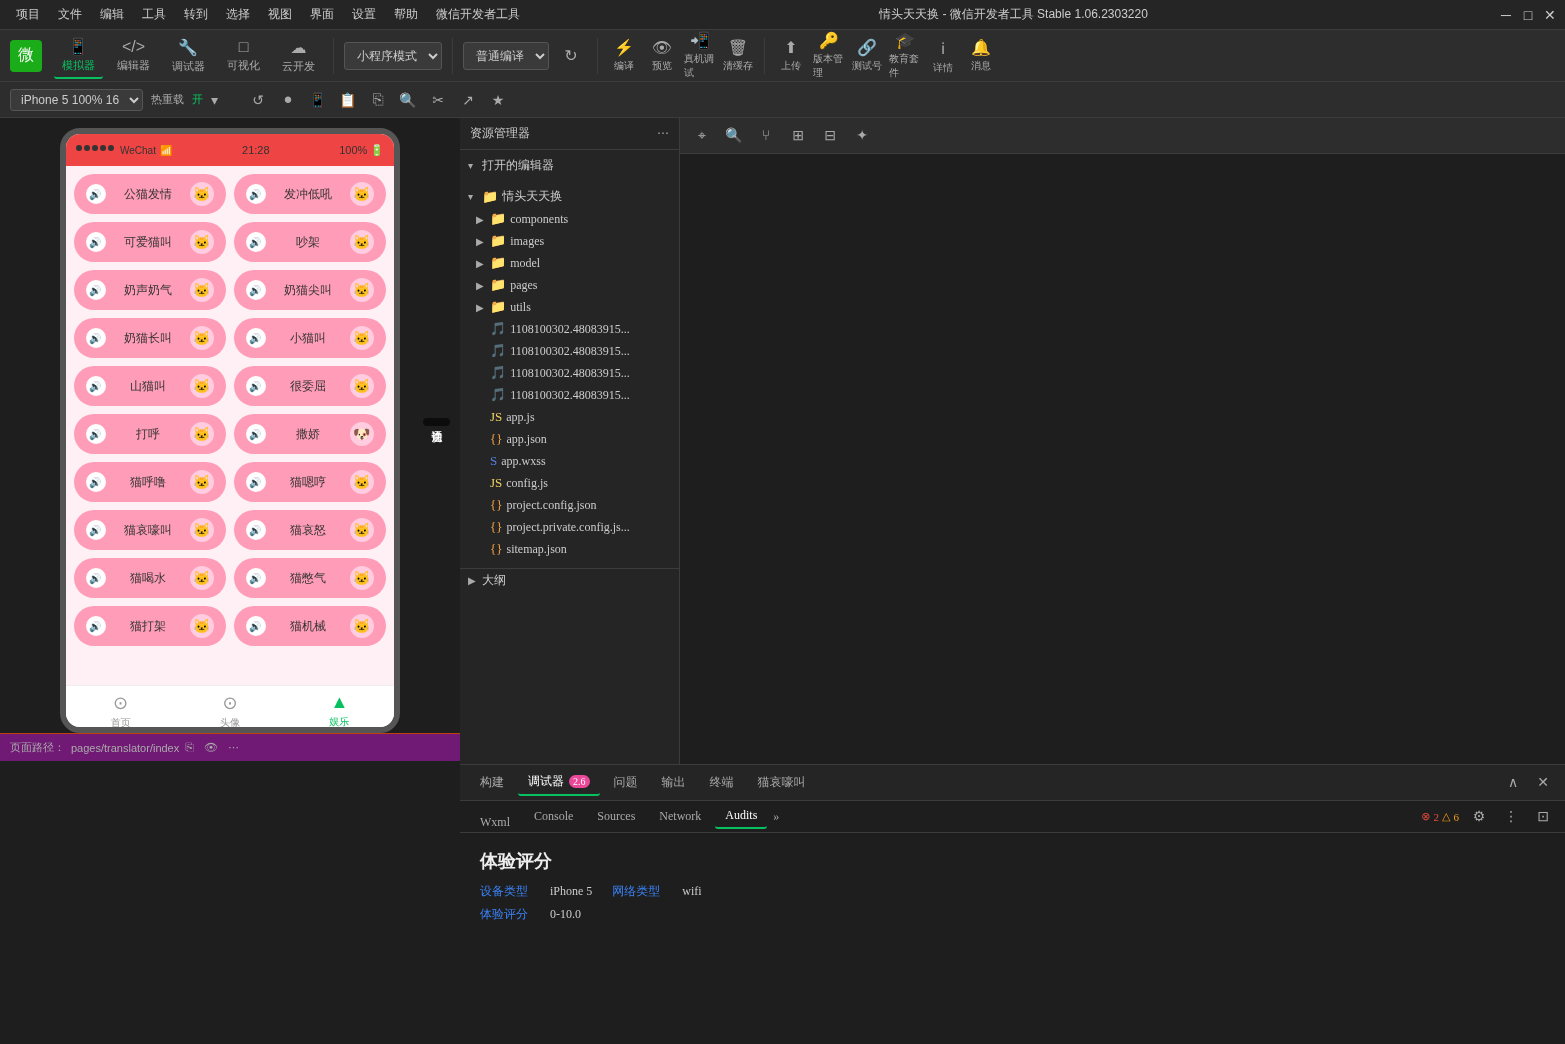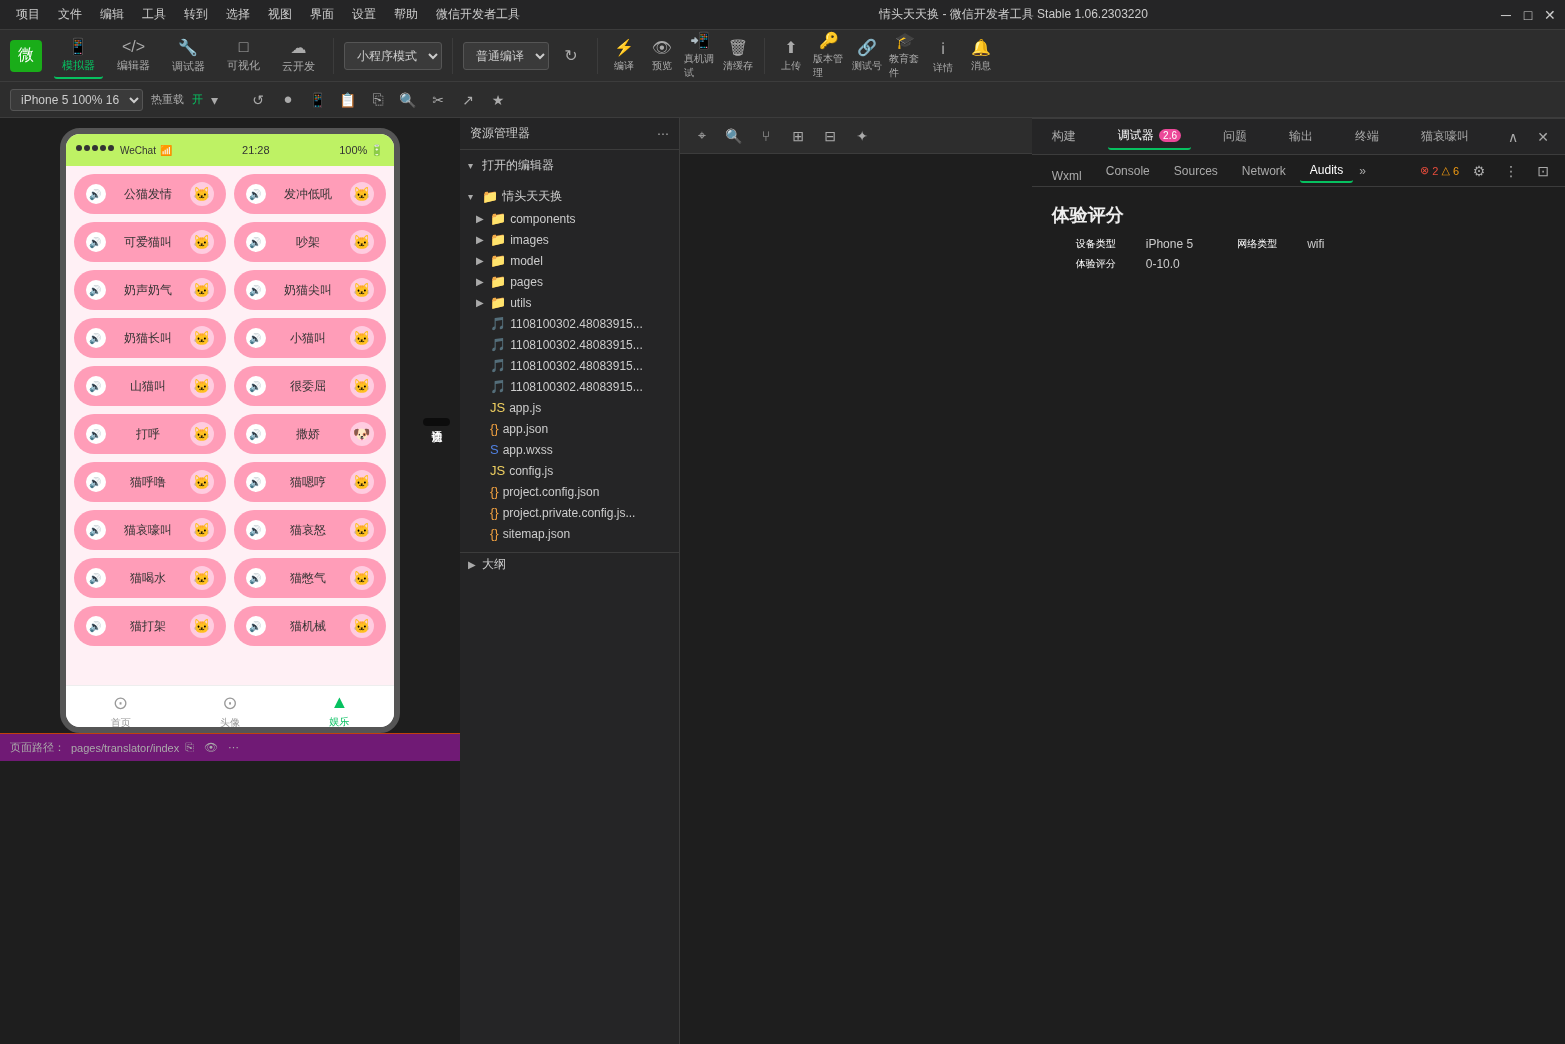--- a/index.html
+++ b/index.html
@@ -481,8 +481,9 @@
 
     .editor-and-devtools {
       display: flex;
-      flex-direction: row;
+      flex-direction: column;
       flex: 1;
+      font-family: Liberation Serif, serif;
     }
     .editor-file-area {
       display: flex;

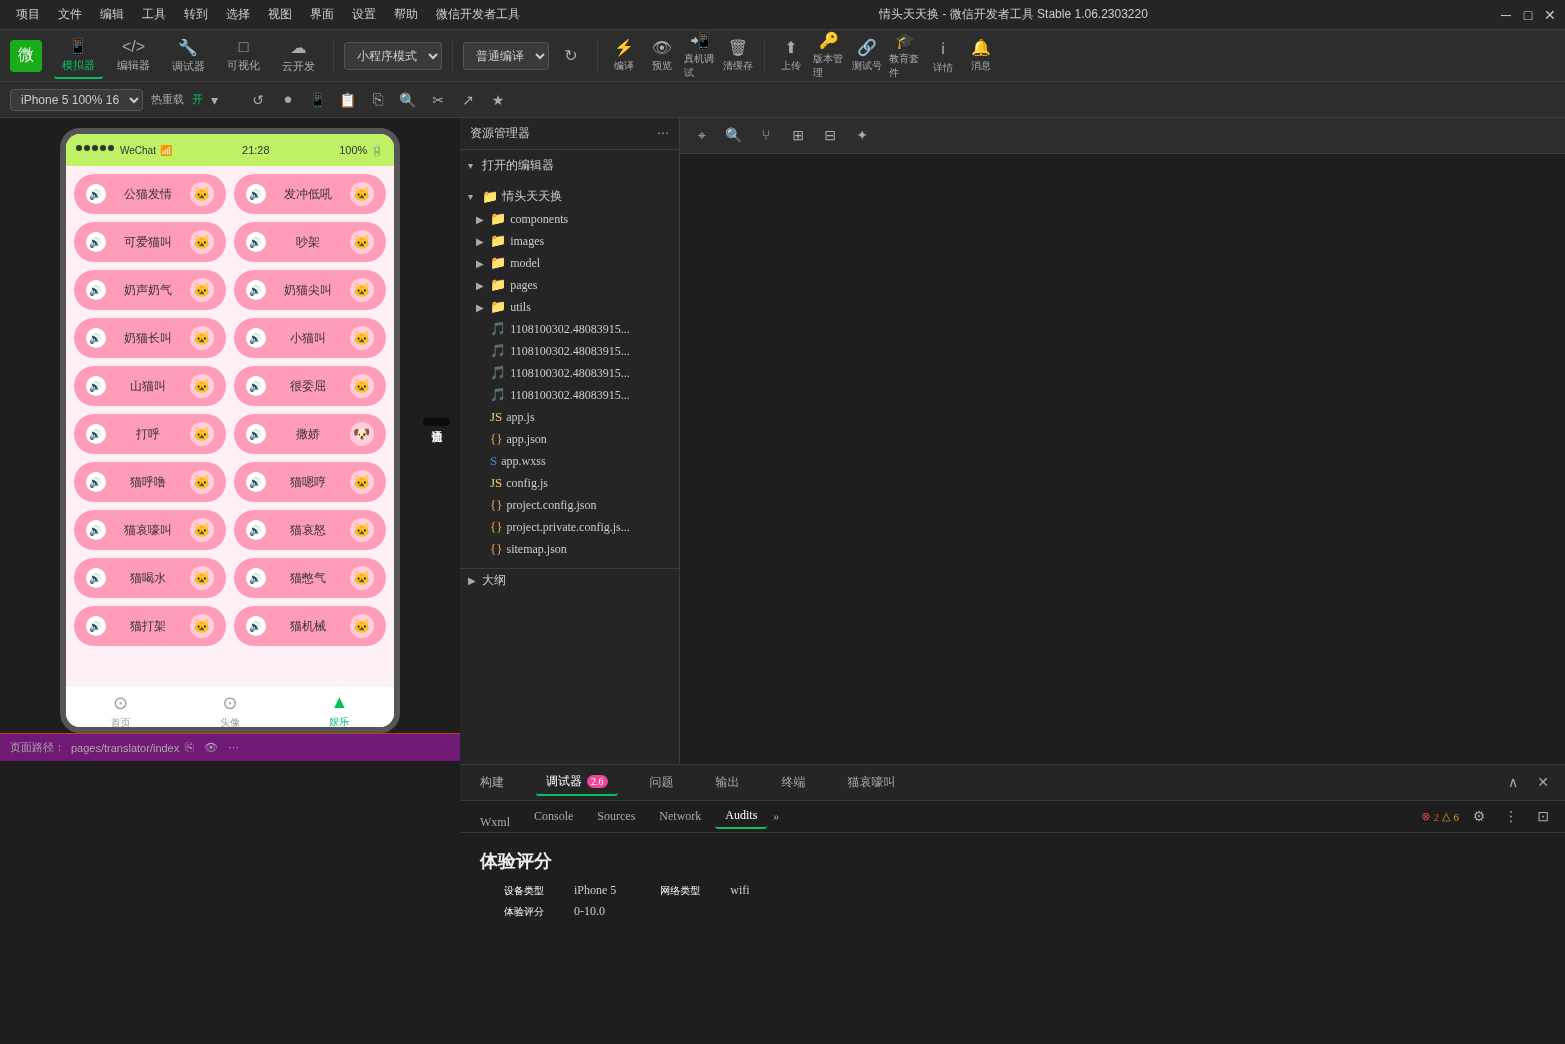--- a/index.html
+++ b/index.html
@@ -189,7 +189,7 @@
     }
     .phone-status-bar {
       height: 24px;
-      background: #bef264;
+      background: #ef4444;
       display: flex;
       align-items: center;
       justify-content: space-between;

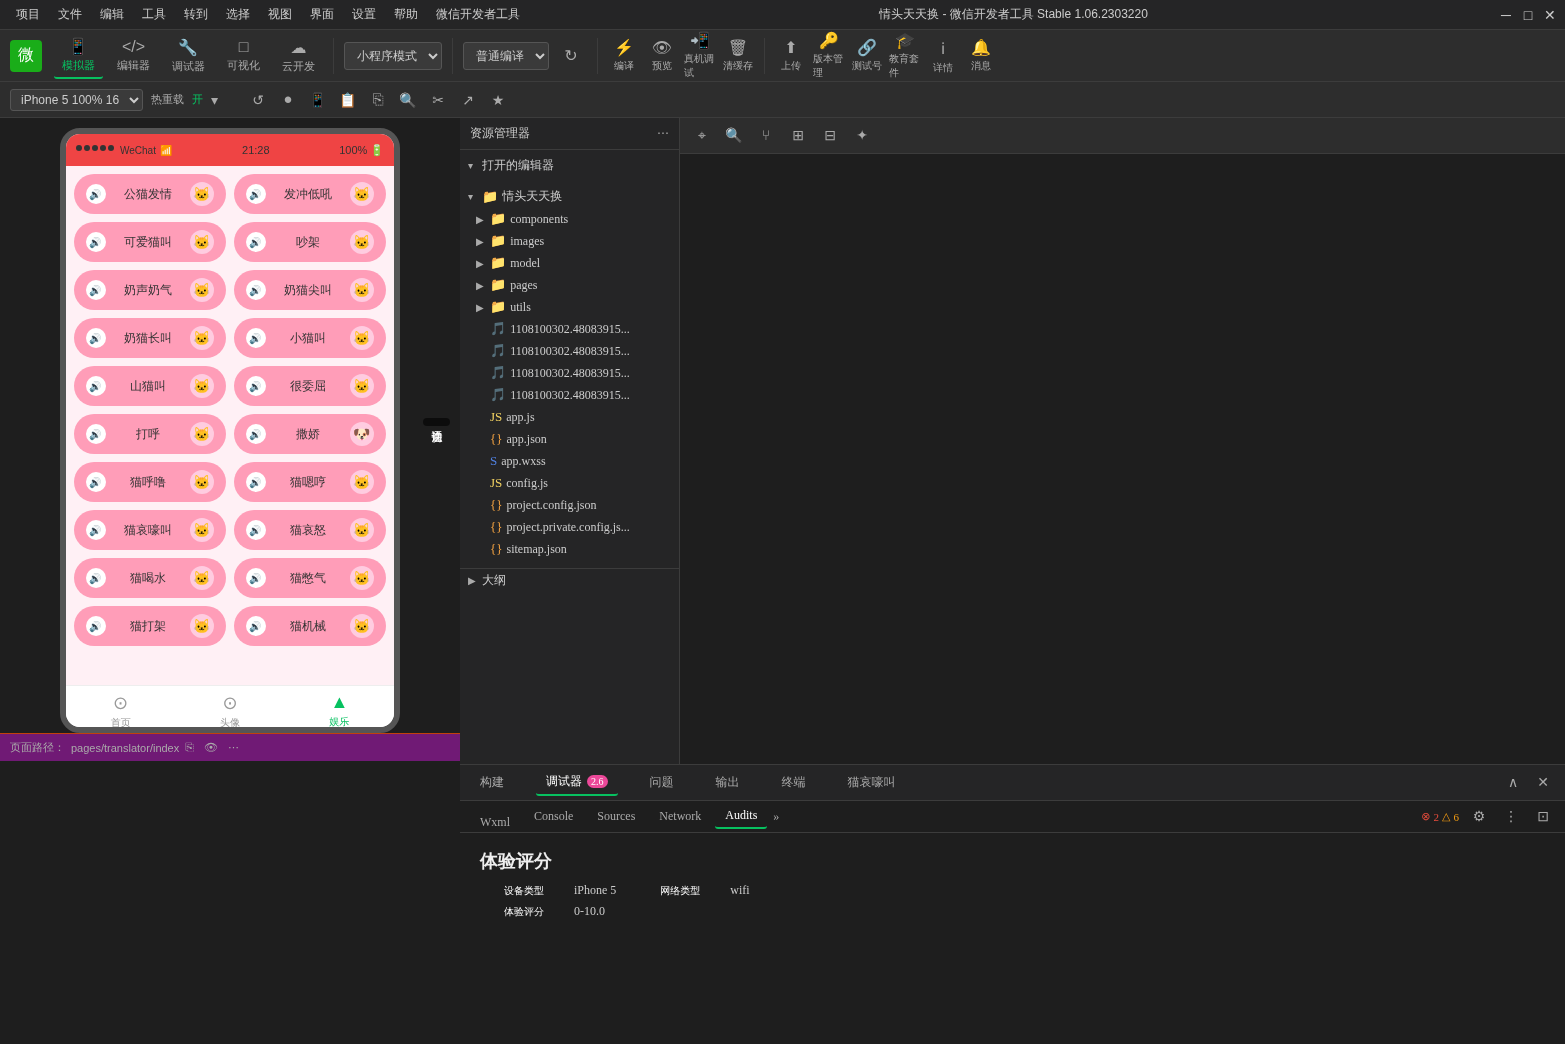--- a/index.html
+++ b/index.html
@@ -388,7 +388,7 @@
       align-items: center;
       padding: 0 10px;
       border-bottom: 1px solid #3c3c3c;
-      gap: 22px;
+      gap: 4px;
     }
     .devtools-tab {
       padding: 4px 10px;

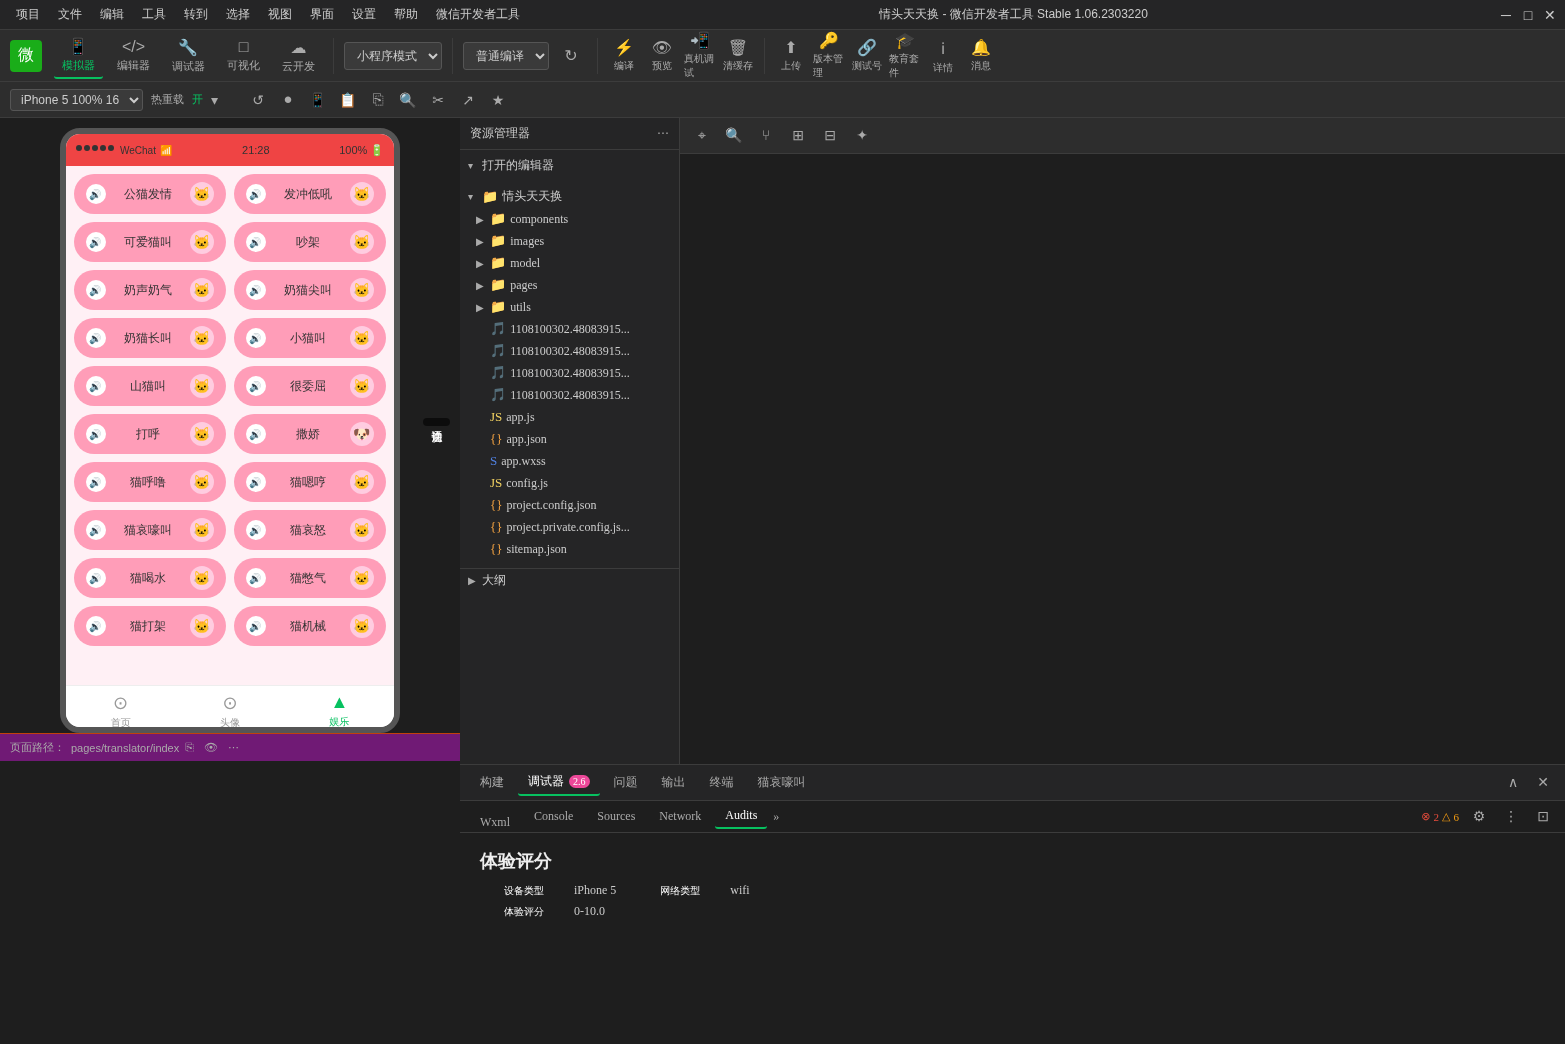--- a/index.html
+++ b/index.html
@@ -442,10 +442,9 @@
       align-items: center;
     }
     .audit-info-label {
-      color: #ffffff;
-      font-size: 10px;
+      color: #3b82f6;
+      font-size: 12px;
       min-width: 60px;
-      margin-left: 24px;
     }
     .audit-info-value {
       color: #ccc;

